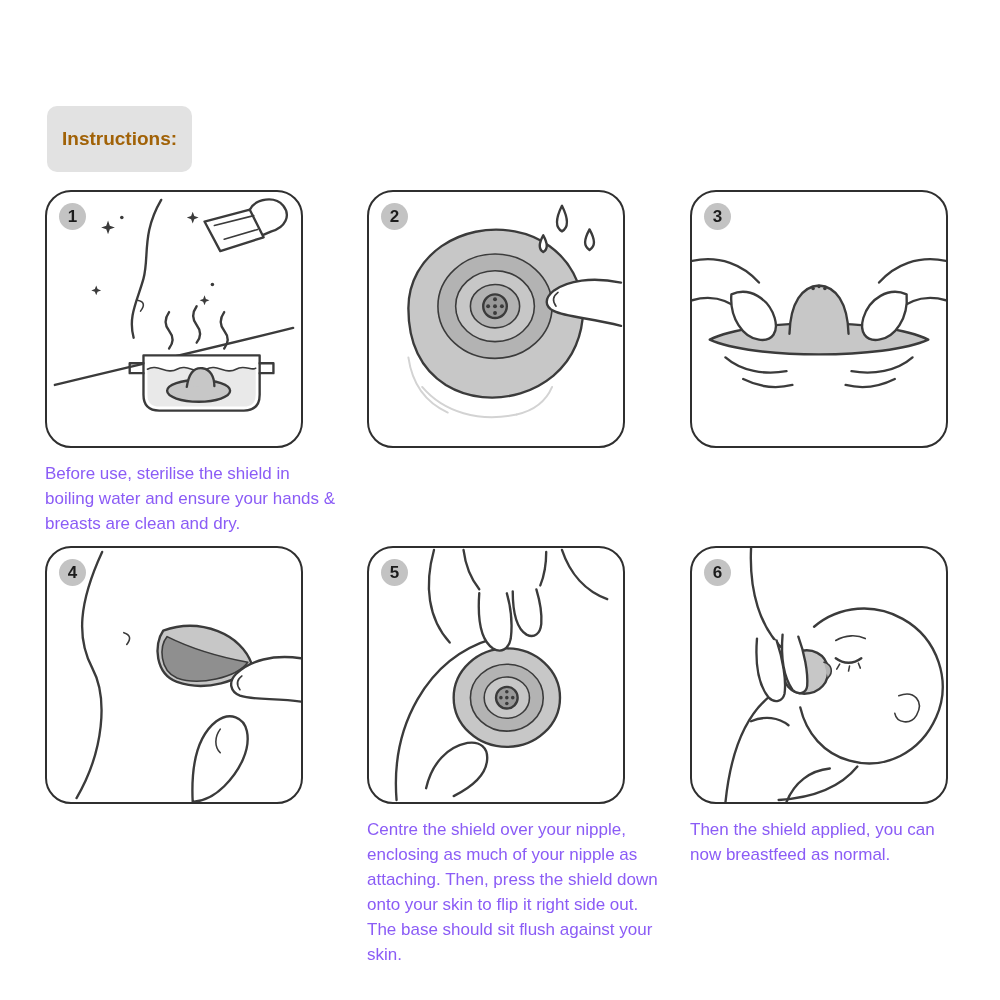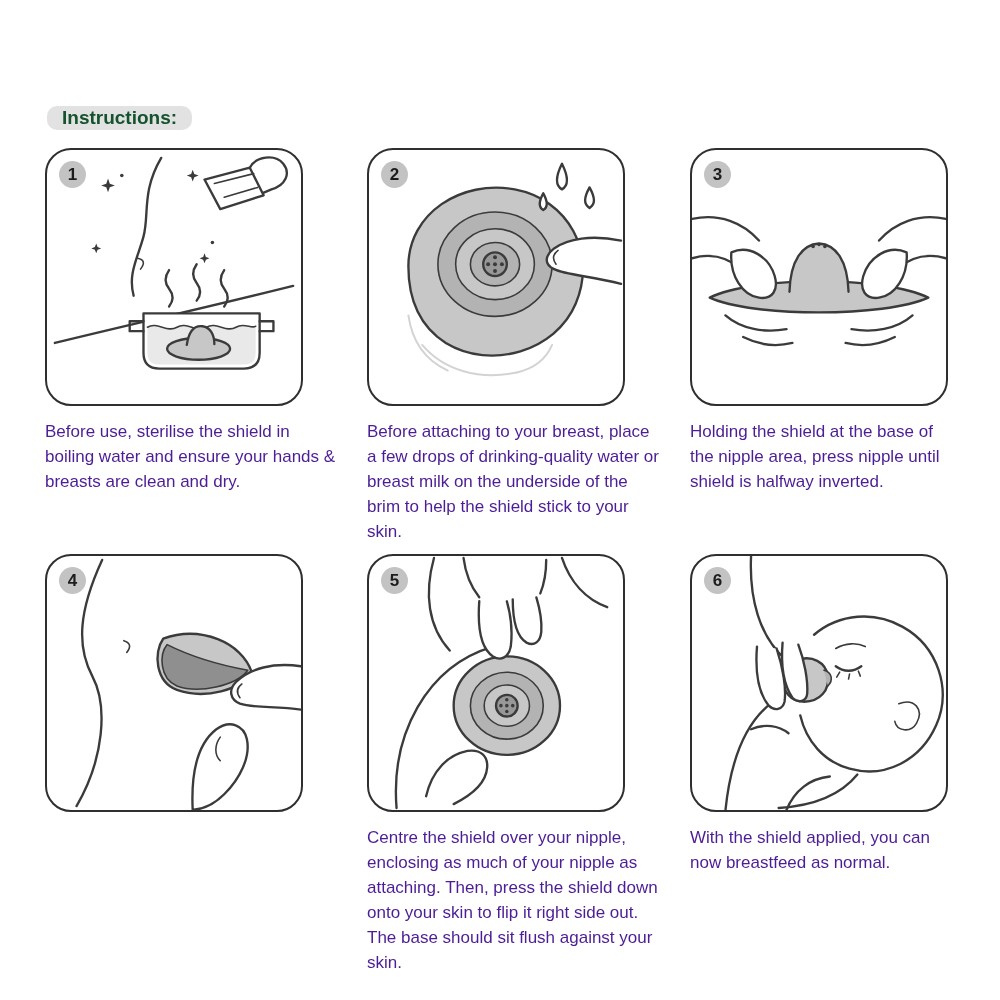--- a/index.html
+++ b/index.html
@@ -5,7 +5,7 @@
   html,body{margin:0;padding:0;background:#ffffff;}
   body{width:1000px;height:1000px;font-family:"Liberation Sans", sans-serif;color:#1b1b1b;overflow:hidden;}
   .sheet{position:relative;width:1000px;height:1000px;padding:106px 0 0 45px;box-sizing:border-box;}
-  .header-pill{display:inline-block;background:#e2e2e2;border-radius:10px;padding:1px 15px;font-size:19px;font-weight:700;color:#14532d;margin:0 0 18px 2px;}
+  .header-pill{display:inline-block;background:#e2e2e2;border-radius:10px;padding:22px 15px;font-size:19px;font-weight:700;color:#a16207;margin:0 0 18px 2px;}
   .grid{display:grid;grid-template-columns:322px 323px 290px;}
   .cell{display:flex;flex-direction:column;align-items:flex-start;margin-bottom:10px;}
   .panel{position:relative;width:258px;height:258px;border:2.4px solid #2f2f2f;border-radius:26px;background:#fff;box-sizing:border-box;overflow:hidden;}

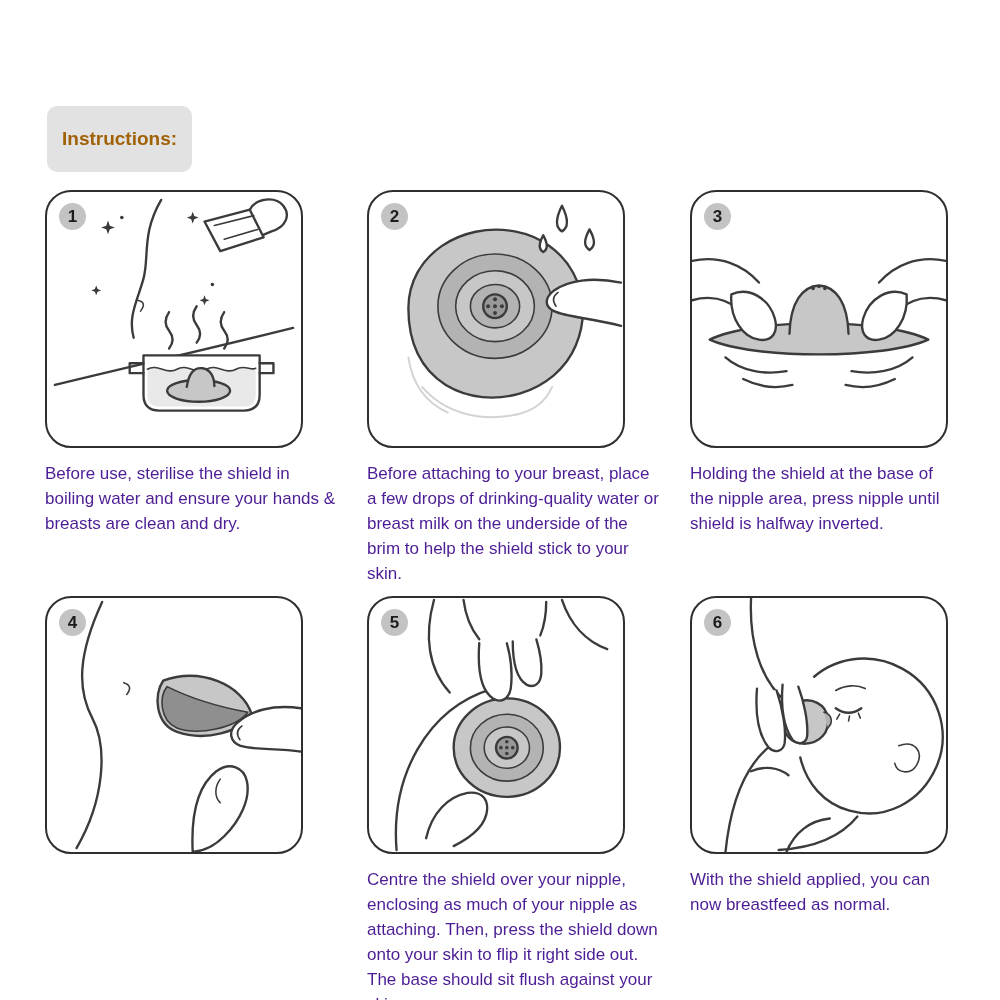--- a/index.html
+++ b/index.html
@@ -10,7 +10,7 @@
   .cell{display:flex;flex-direction:column;align-items:flex-start;margin-bottom:10px;}
   .panel{position:relative;width:258px;height:258px;border:2.4px solid #2f2f2f;border-radius:26px;background:#fff;box-sizing:border-box;overflow:hidden;}
   .badge{position:absolute;top:11px;left:12px;width:27px;height:27px;border-radius:50%;background:#c3c3c3;color:#1c1c1c;display:flex;align-items:center;justify-content:center;font-size:17px;font-weight:600;z-index:2;}
-  .caption{margin-top:13px;font-size:17px;line-height:25px;color:#4c1d95;max-width:296px;}
+  .caption{margin-top:13px;font-size:17px;line-height:25px;color:#8b5cf6;max-width:296px;}
   .cell:nth-child(3n) .caption{max-width:268px;}
   .art{position:absolute;inset:0;width:100%;height:100%;}
   .art path,.art ellipse,.art circle,.art rect{stroke:#3b3b3b;stroke-width:2.4;fill:none;stroke-linecap:round;stroke-linejoin:round;}

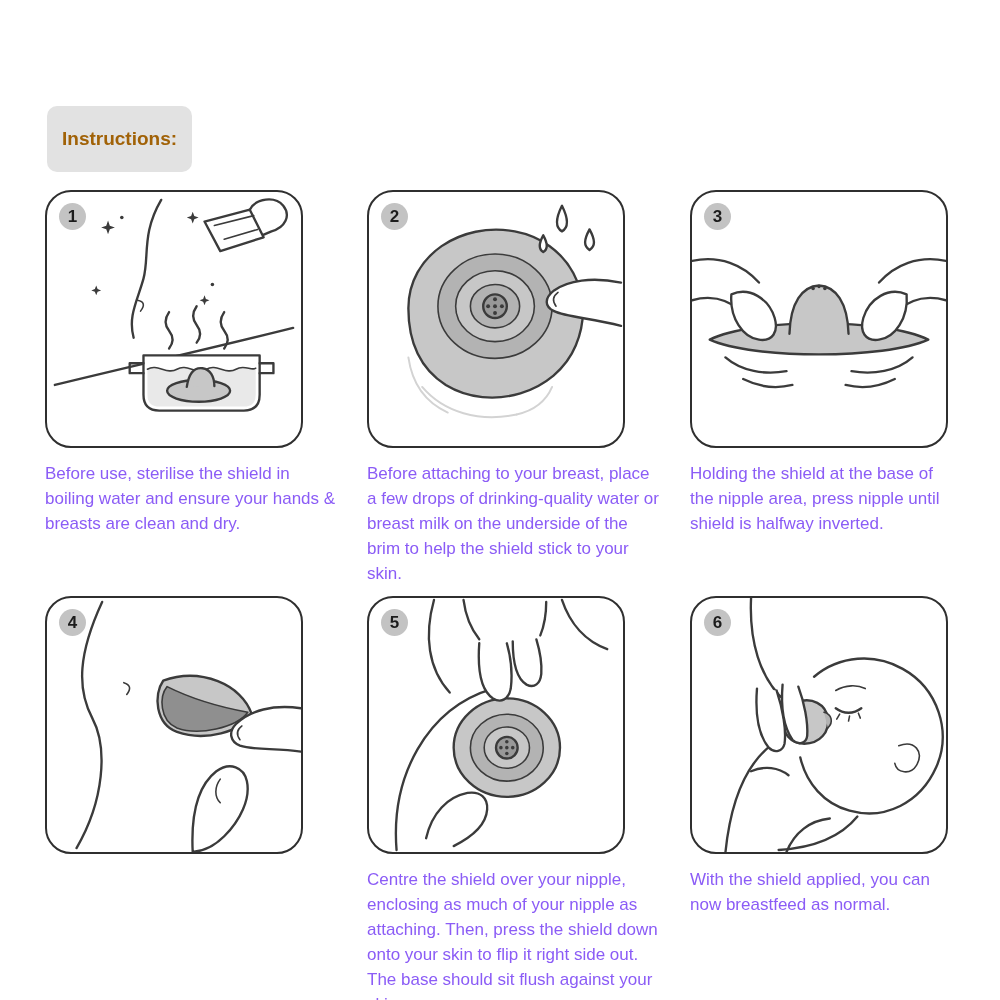--- a/index.html
+++ b/index.html
@@ -90,7 +90,6 @@
           <path class="f-white" d="M177 44 C 172 53 172 58 177 61 C 182 58 182 53 177 44 Z"></path>
         </svg>
       </div>
-      <div class="caption">Before attaching to your breast, place a few drops of drinking-quality water or breast milk on the underside of the brim to help the shield stick to your skin.</div>
     </div>
 
     <div class="cell">

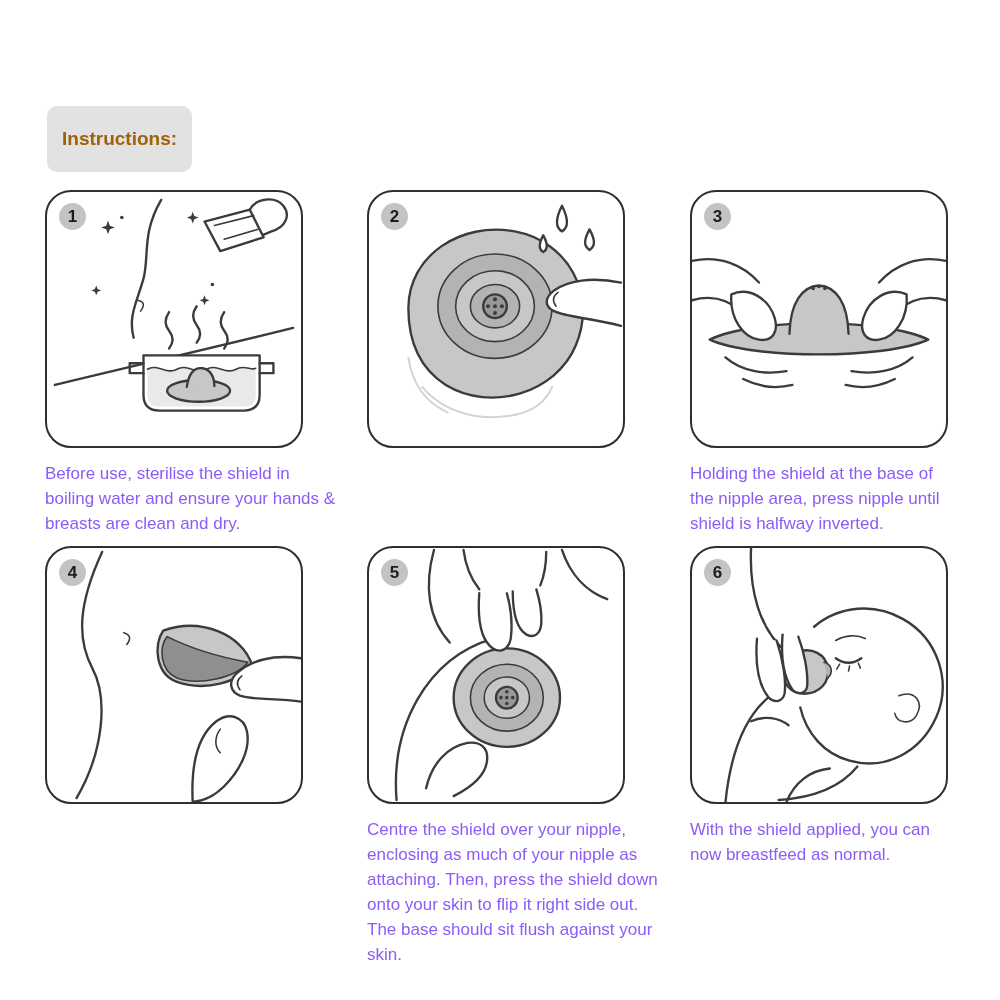--- a/index.html
+++ b/index.html
@@ -113,7 +113,6 @@
           <path d="M206 190 C 190 198 172 200 156 196"></path>
         </svg>
       </div>
-      <div class="caption">Holding the shield at the base of the nipple area, press nipple until shield is halfway inverted.</div>
     </div>
 
     <div class="cell">

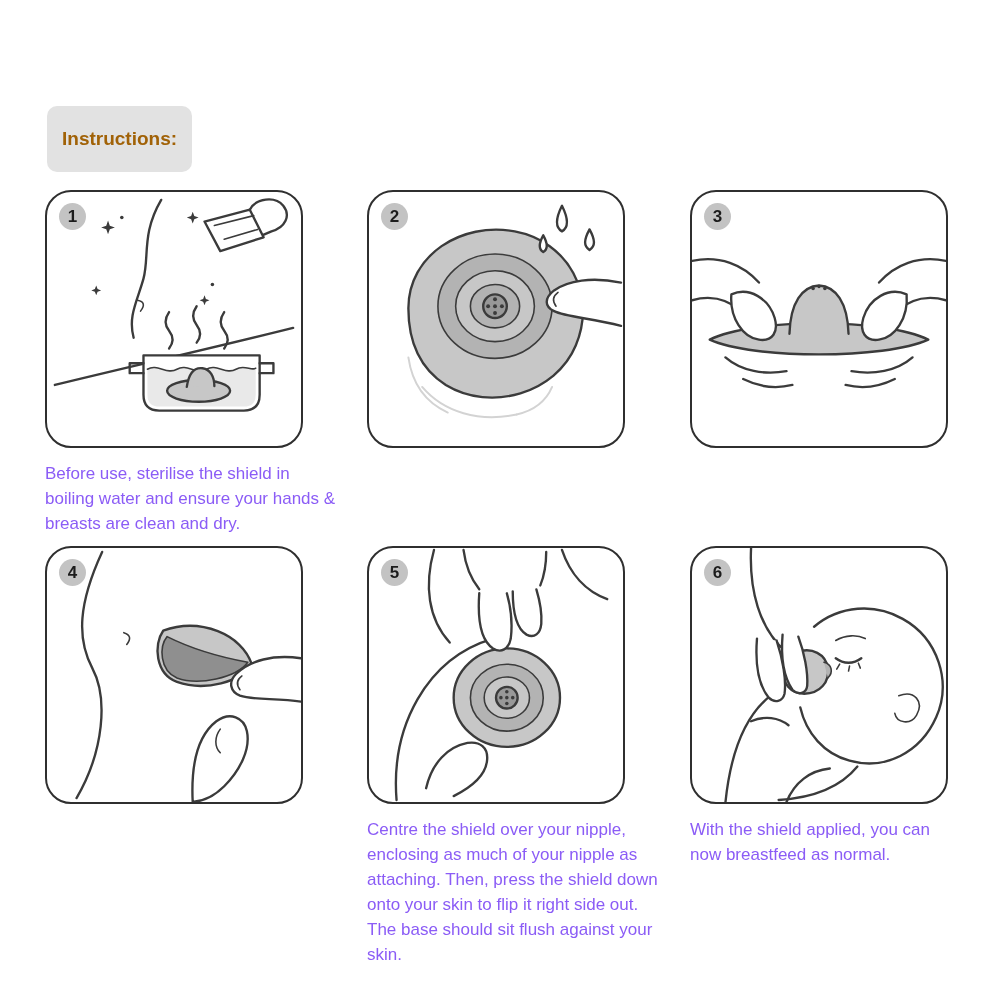--- a/index.html
+++ b/index.html
@@ -180,7 +180,7 @@
           <path d="M168 222 C 150 244 120 254 88 256"></path>
         </svg>
       </div>
-      <div class="caption">With the shield applied, you can now breastfeed as normal.</div>
+      <div class="caption">Then the shield applied, you can now breastfeed as normal.</div>
     </div>
 
   </div>

